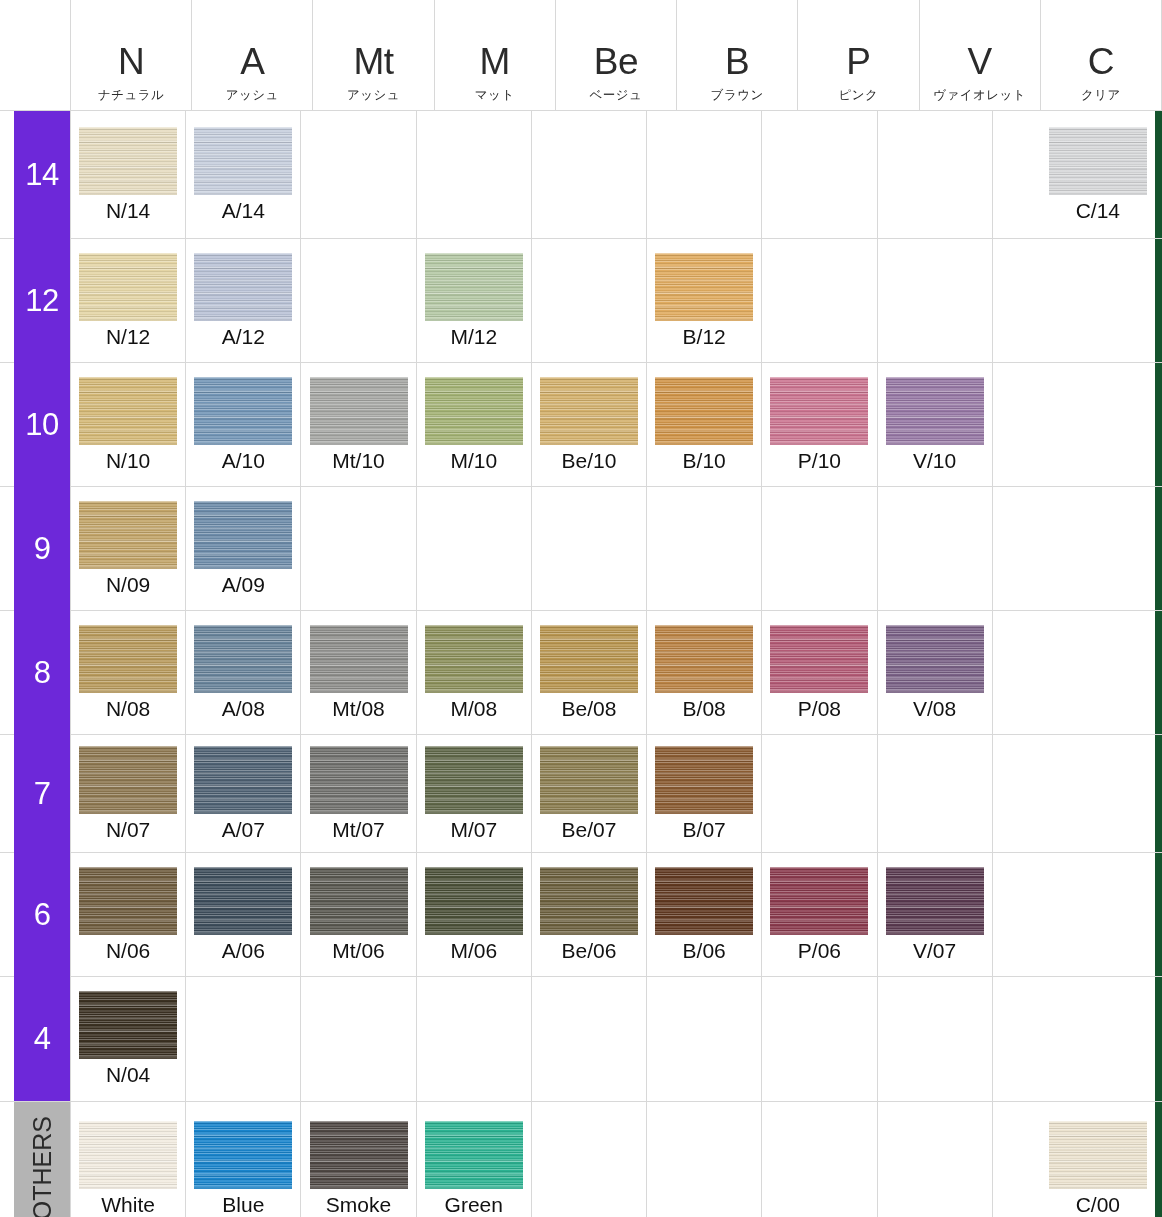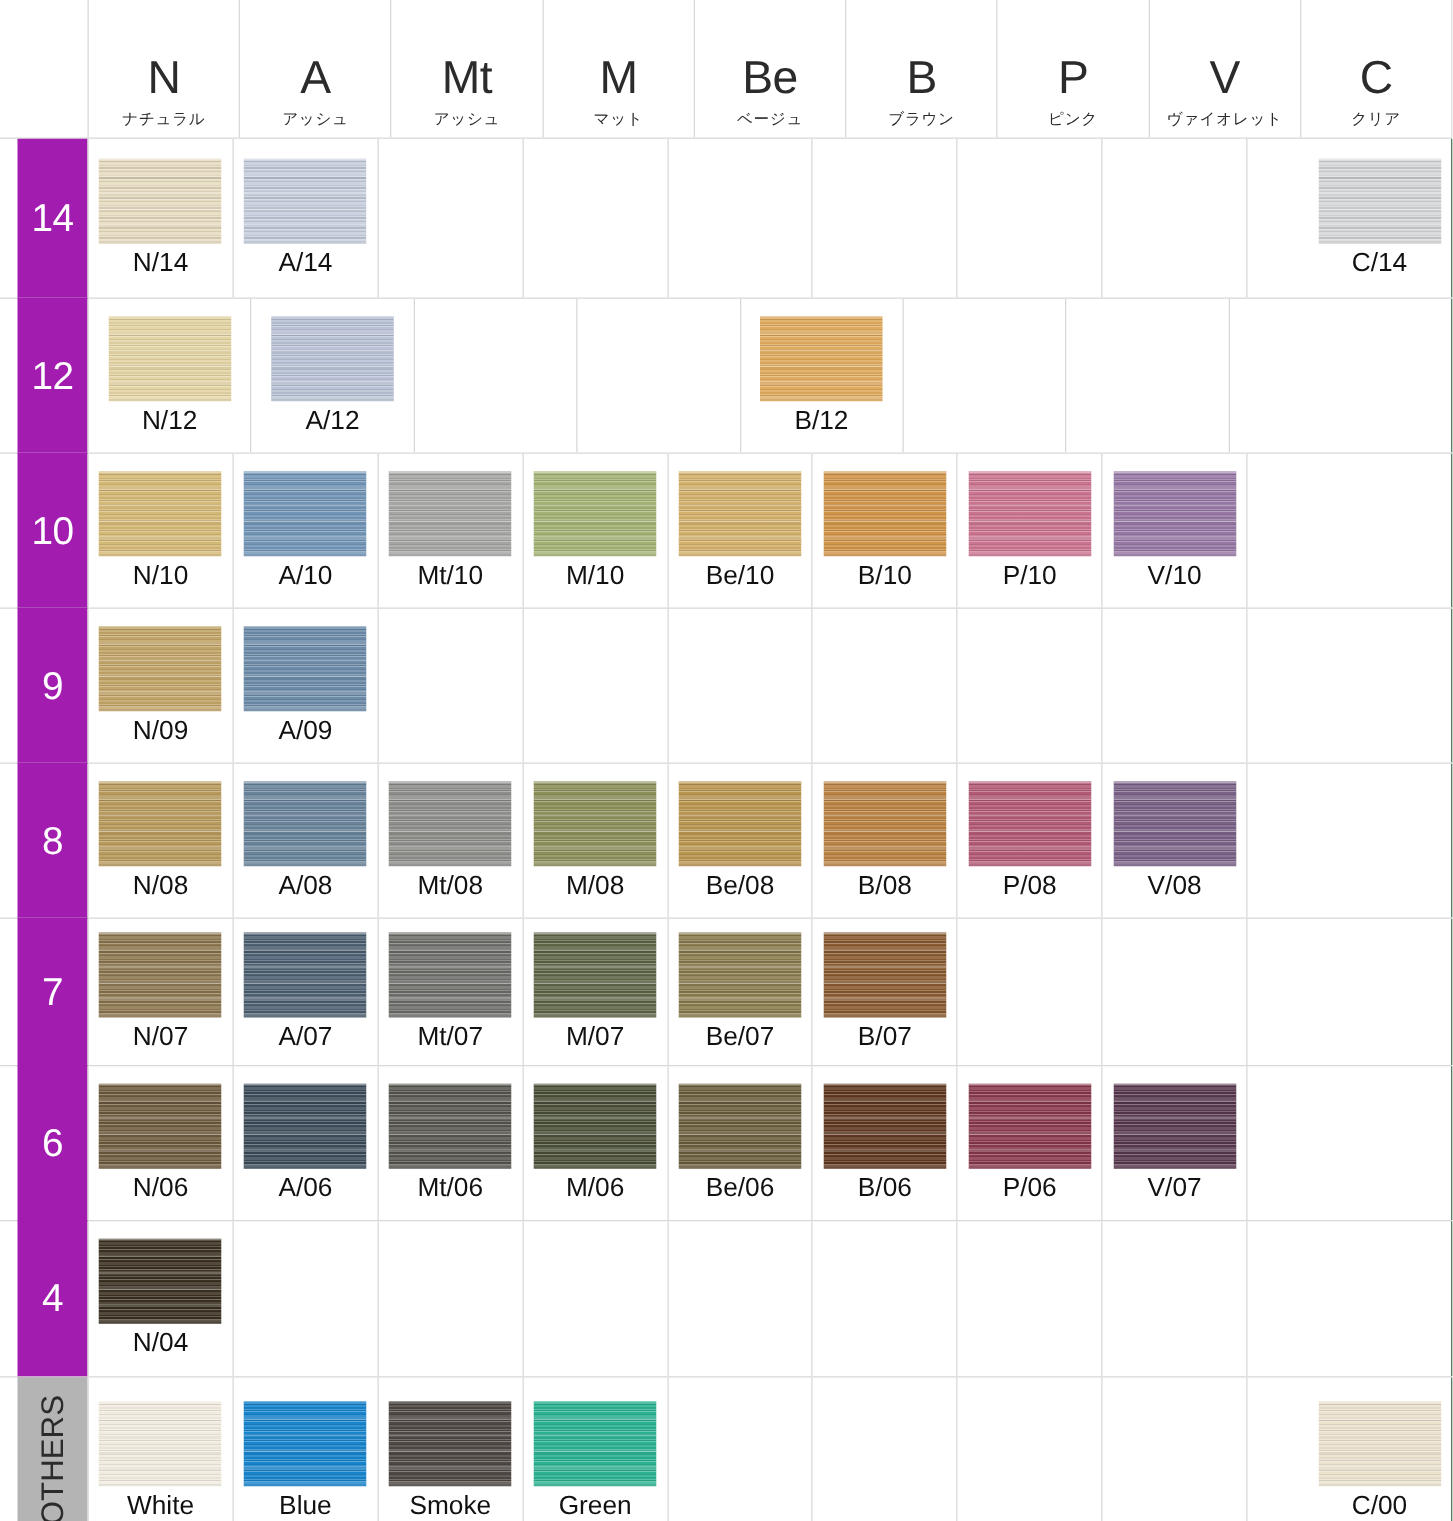--- a/index.html
+++ b/index.html
@@ -106,7 +106,7 @@
     right: 0;
     top: -1px;
     bottom: -1px;
-    background: #a21caf;
+    background: #6d28d9;
     display: flex;
     align-items: center;
     justify-content: center;

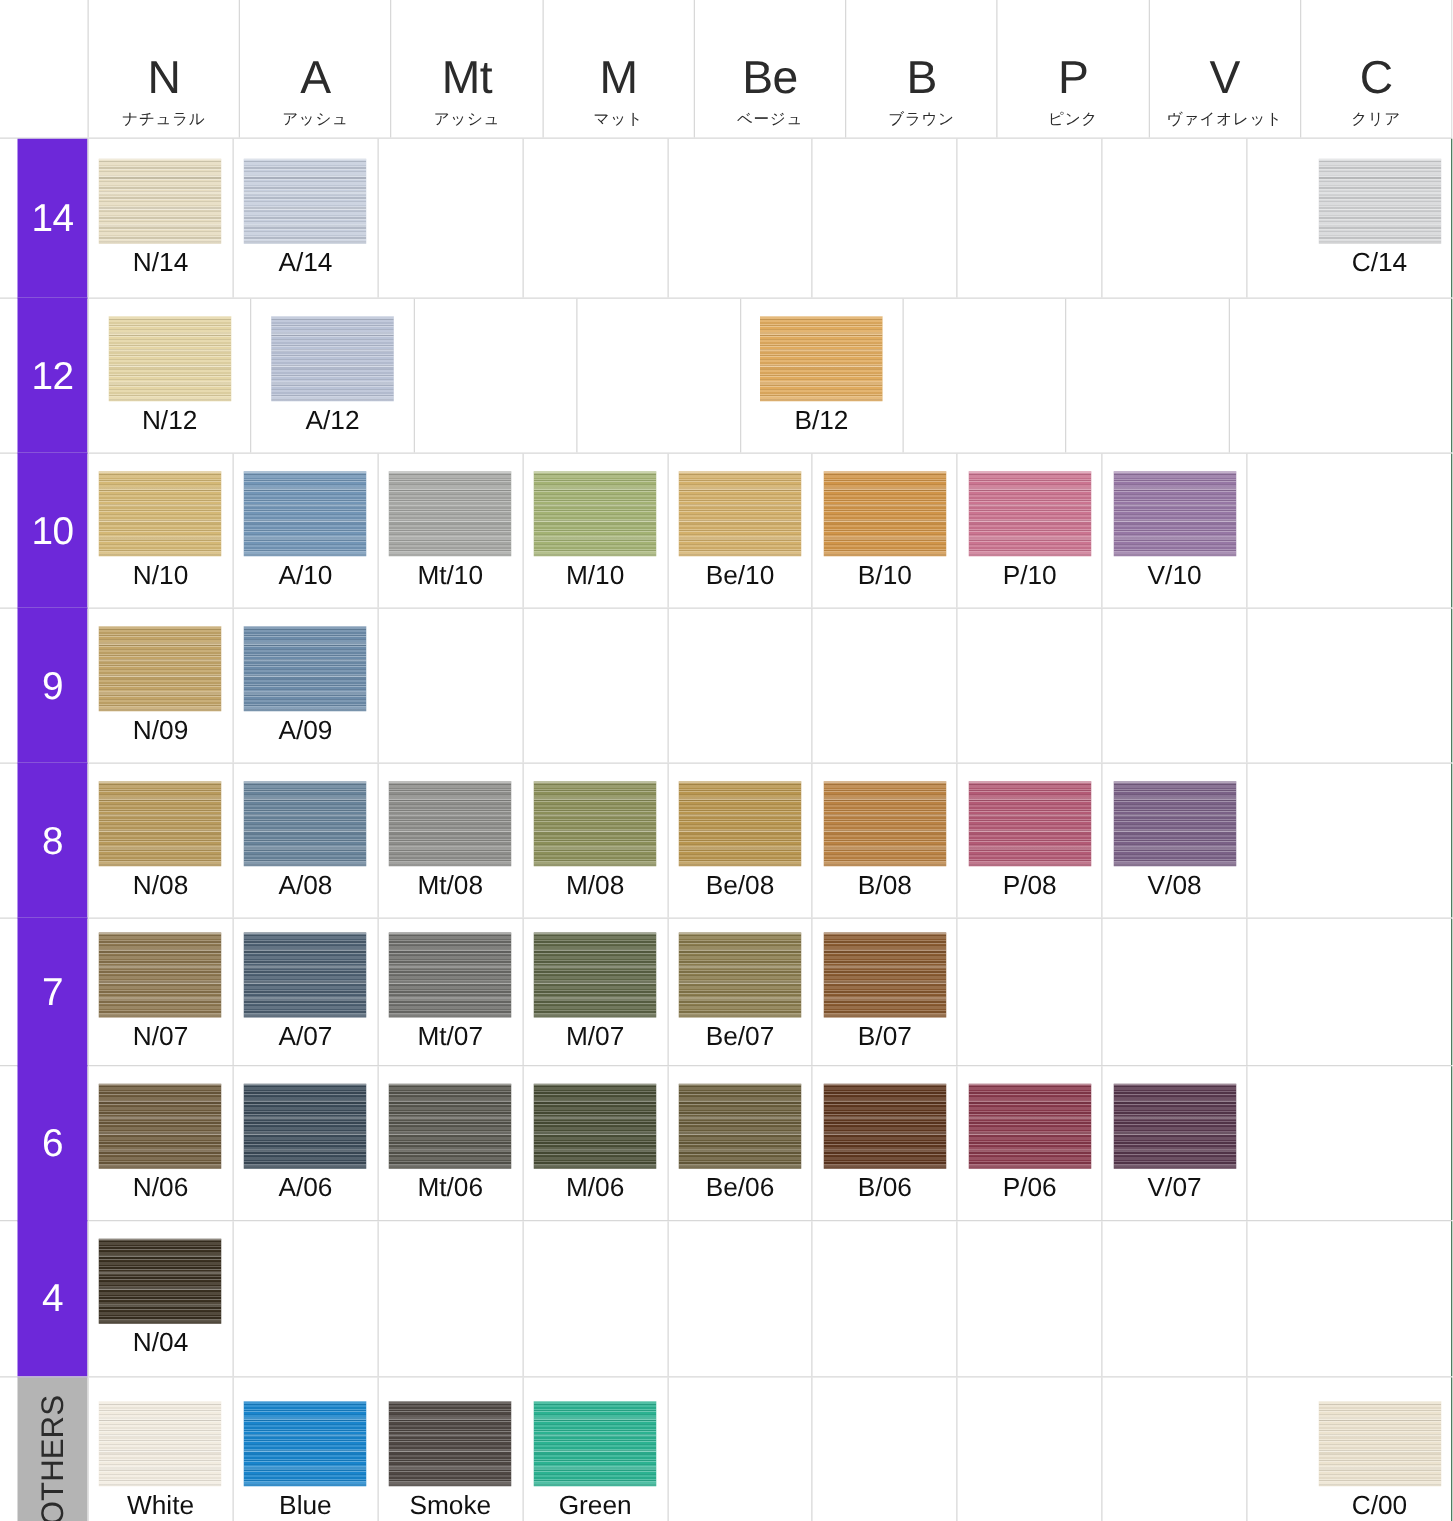--- a/index.html
+++ b/index.html
@@ -137,7 +137,6 @@
   .row-cells {
     flex: 1 1 auto;
     display: flex;
-    justify-content: flex-end;
   }
   .cell {
     flex: 1 1 0;

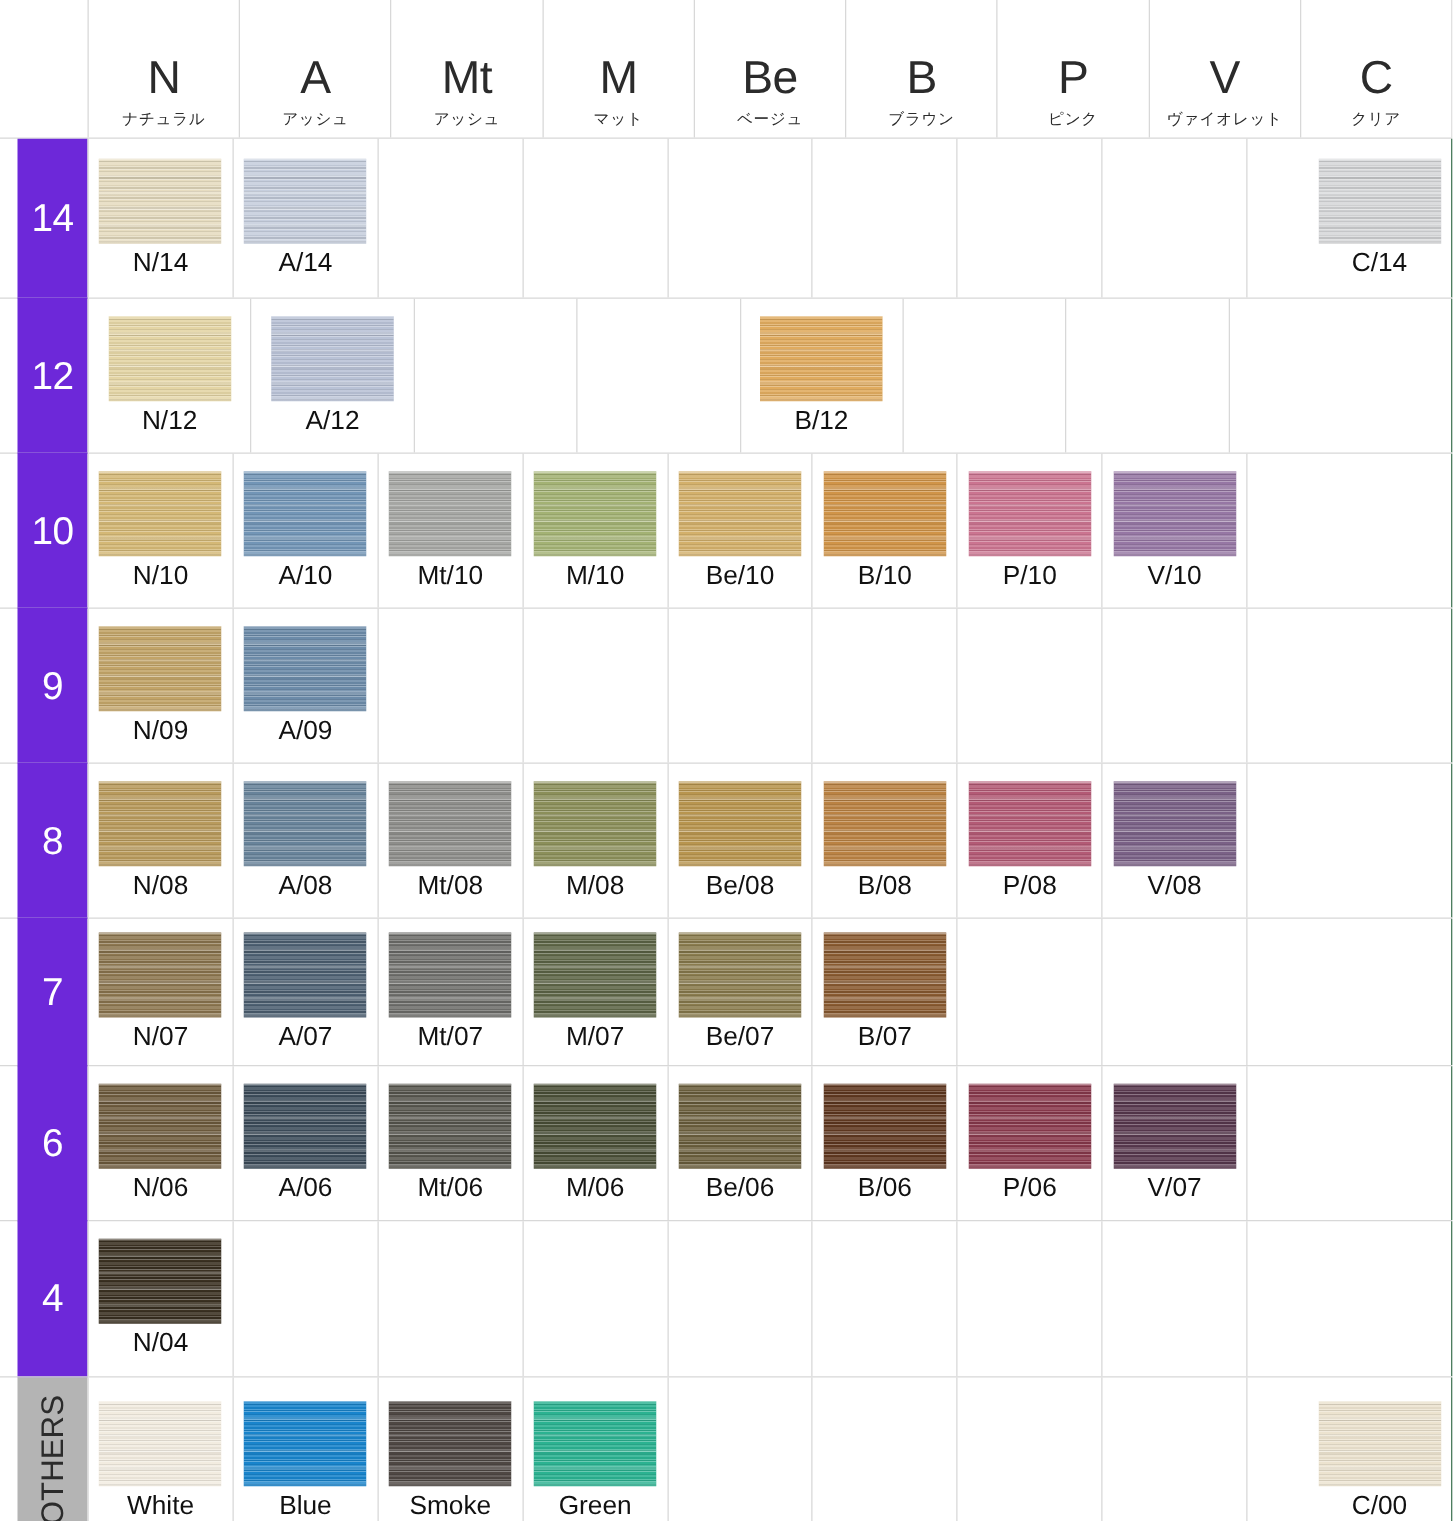--- a/index.html
+++ b/index.html
@@ -149,7 +149,7 @@
     position: relative;
   }
   .cell:last-child {
-    border-right: 1px solid #14532d;
+    border-right: 7px solid #14532d;
     padding-left: 48px;
   }
 

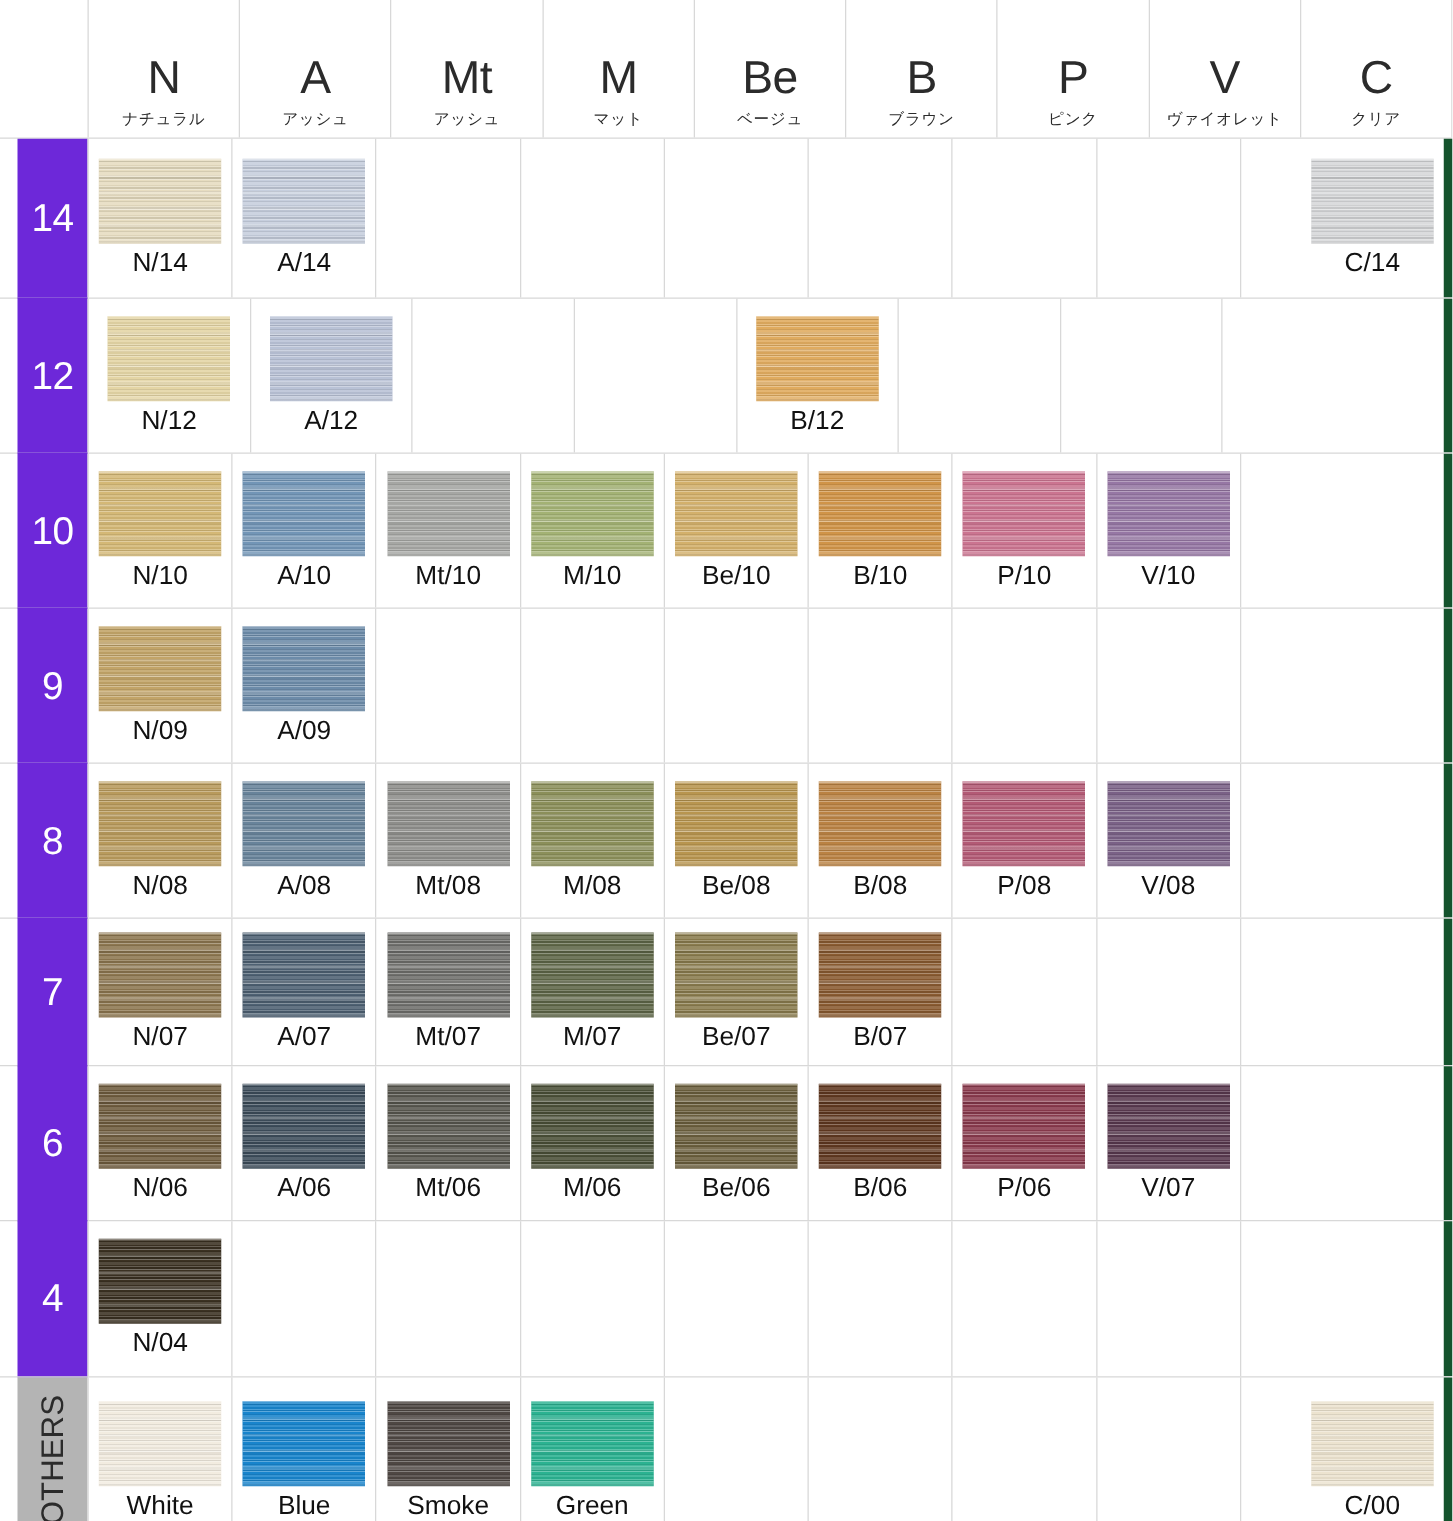--- a/index.html
+++ b/index.html
@@ -330,6 +330,10 @@
             <div class="swatch-label empty"></div>
           </div>
         <div class="cell">
+            <div class="swatch" style="background-color: rgb(180, 200, 164);"></div>
+            <div class="swatch-label">M/12</div>
+          </div>
+        <div class="cell">
             <div class="swatch empty"></div>
             <div class="swatch-label empty"></div>
           </div>

